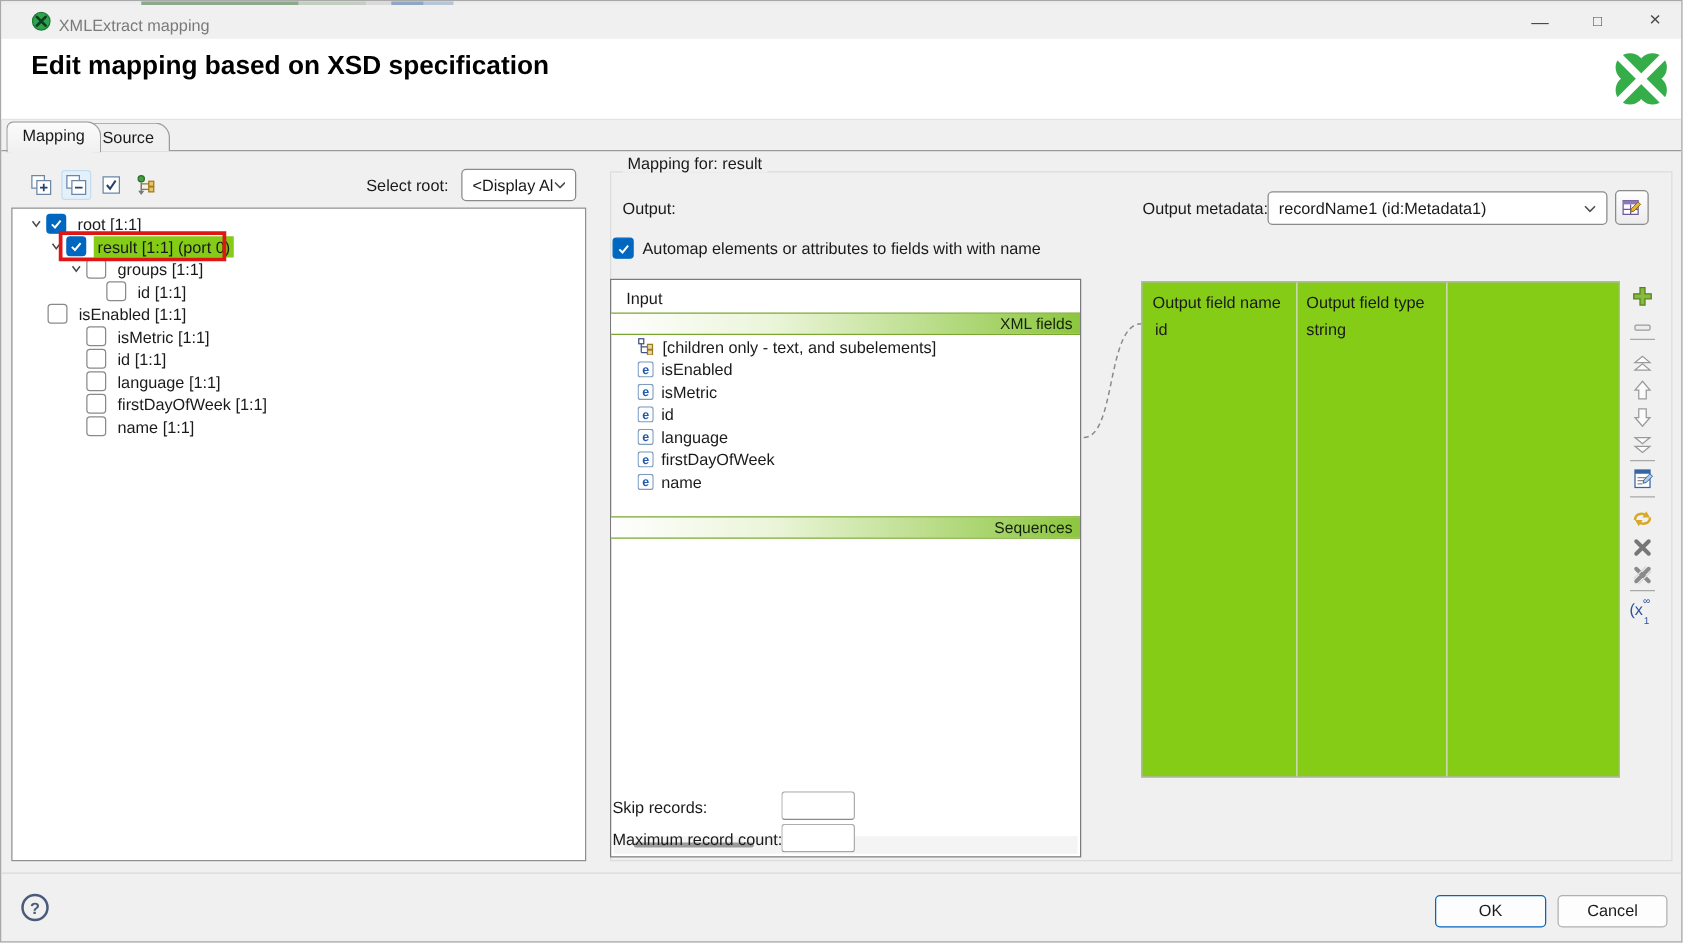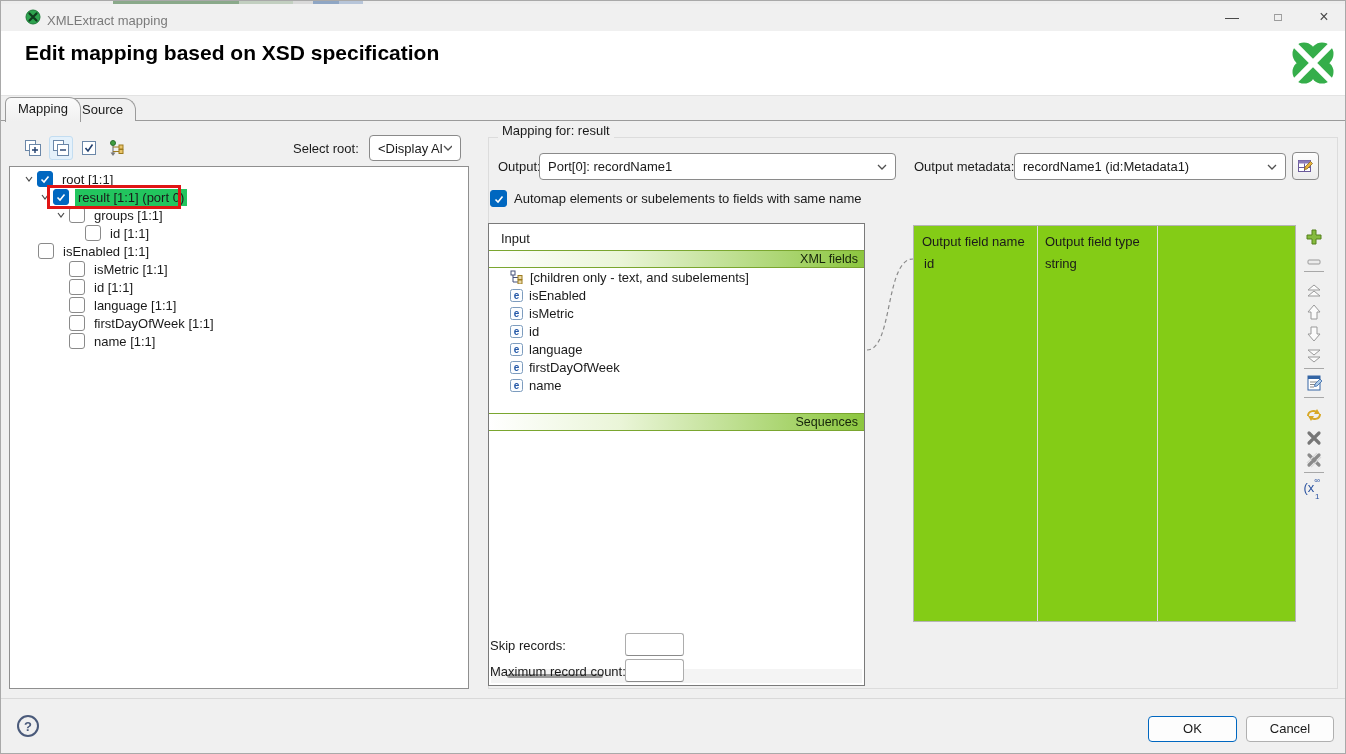--- a/index.html
+++ b/index.html
@@ -235,12 +235,6 @@
   <span class="abs legend">Mapping for: result</span>
 
   <span class="abs lbl" style="left:497px;top:158px">Output:</span>
-  <div class="abs combo" style="left:538px;top:152px;width:357px;height:27px">
-    <span class="val">Port[0]: recordName1</span>
-    <svg width="10" height="6">
-        <path d="M1 1 L5 5 L9 1" stroke="#505050" stroke-width="1.3" fill="none"></path>
-      </svg>
-  </div>
   <span class="abs lbl" style="left:913px;top:158px">Output metadata:</span>
   <div class="abs combo" style="left:1013px;top:152px;width:272px;height:27px">
     <span class="val">recordName1 (id:Metadata1)</span>

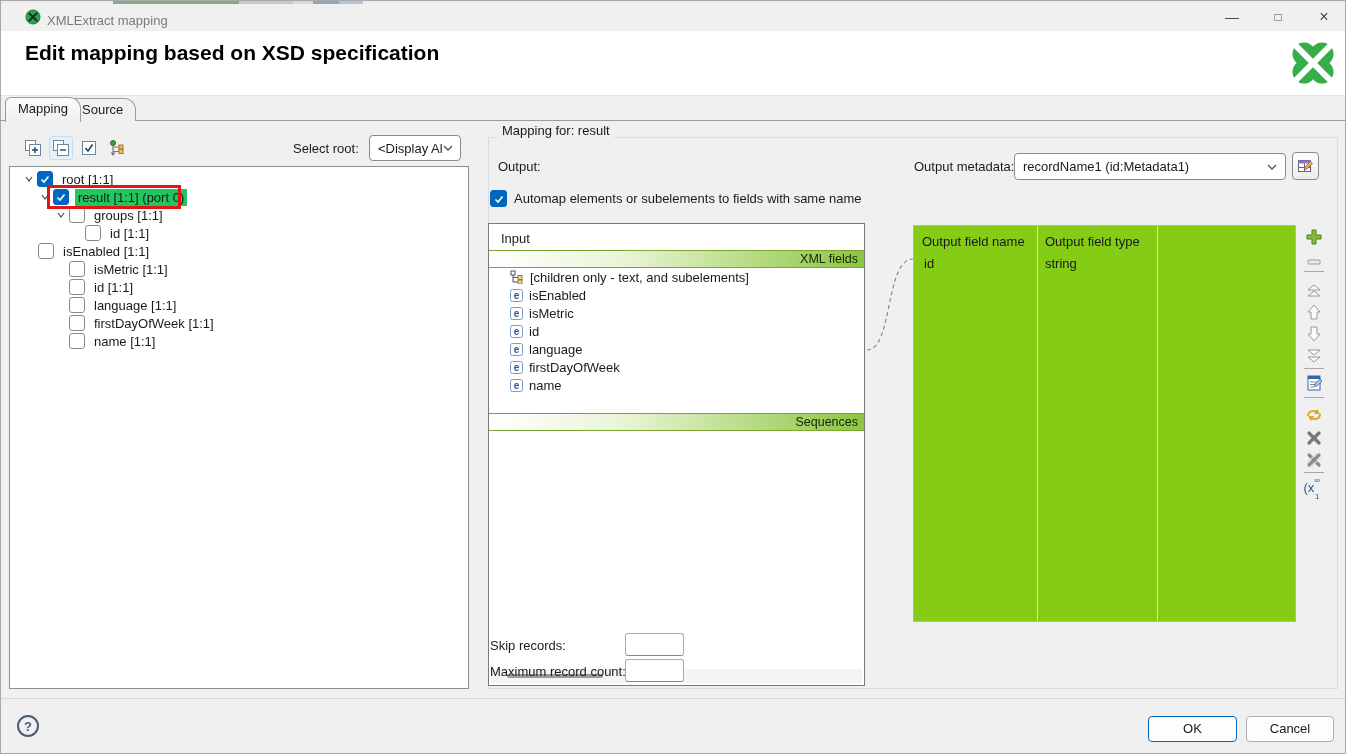--- a/index.html
+++ b/index.html
@@ -39,7 +39,7 @@
       display:flex;align-items:center;justify-content:center;}
   .cb.checked{background:#0067c0;border-color:#0067c0;}
   .tlabel{margin-left:6px;padding:1px 3px;white-space:nowrap;}
-  .tlabel.sel{background:#22c55e;}
+  .tlabel.sel{background:#84cc16;}
   .redbox{left:37px;top:18px;width:134px;height:24px;border:3px solid #e01515;z-index:2;pointer-events:none;}
   
   .fieldset{left:487px;top:136px;width:850px;height:552px;border:1px solid #dcdcdc;}

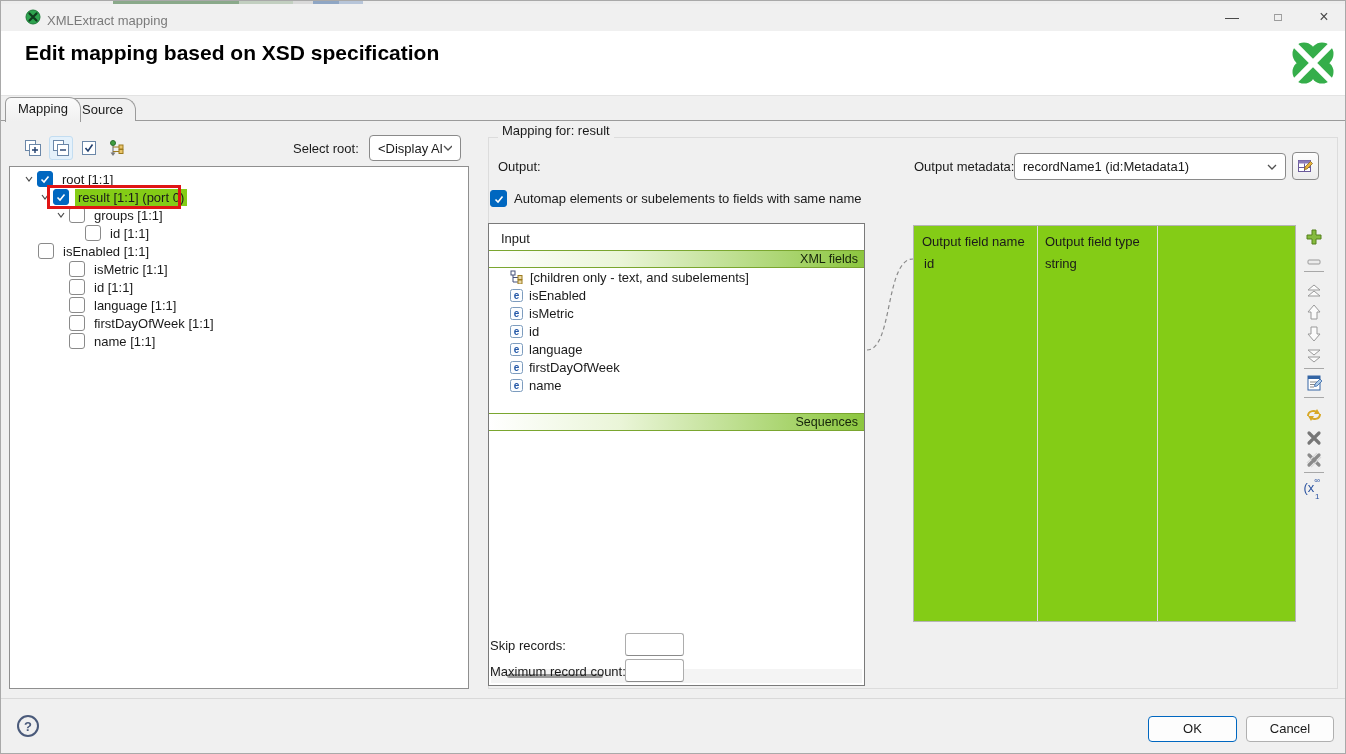--- a/index.html
+++ b/index.html
@@ -257,7 +257,7 @@
           <path d="M2.5 6.5 L5 9 L9.5 3.5" stroke="#fff" stroke-width="1.6" fill="none"></path>
         </svg>
       </span>
-    <span class="lbl">Automap elements or subelements to fields with same name</span>
+    <span class="lbl">Automap elements or attributes to fields with with name</span>
   </div>
 
   <div class="abs inputpanel">

